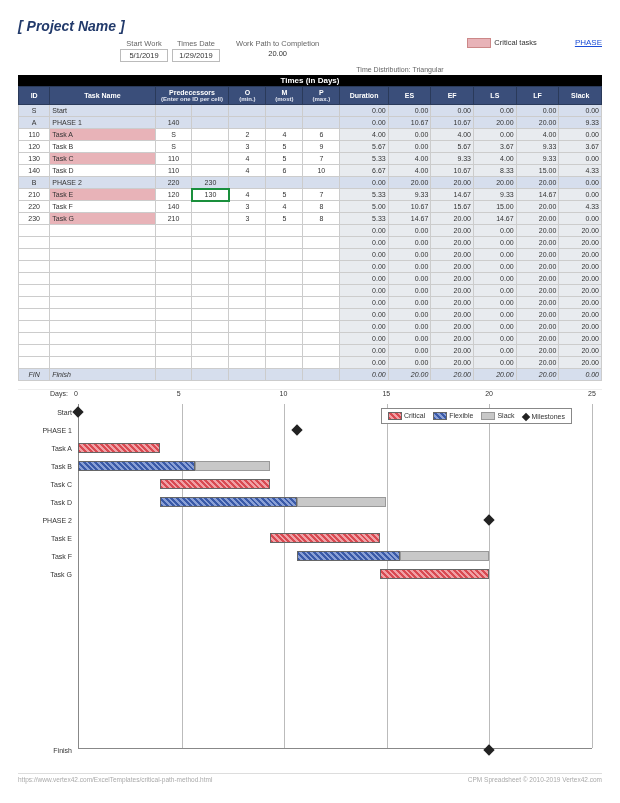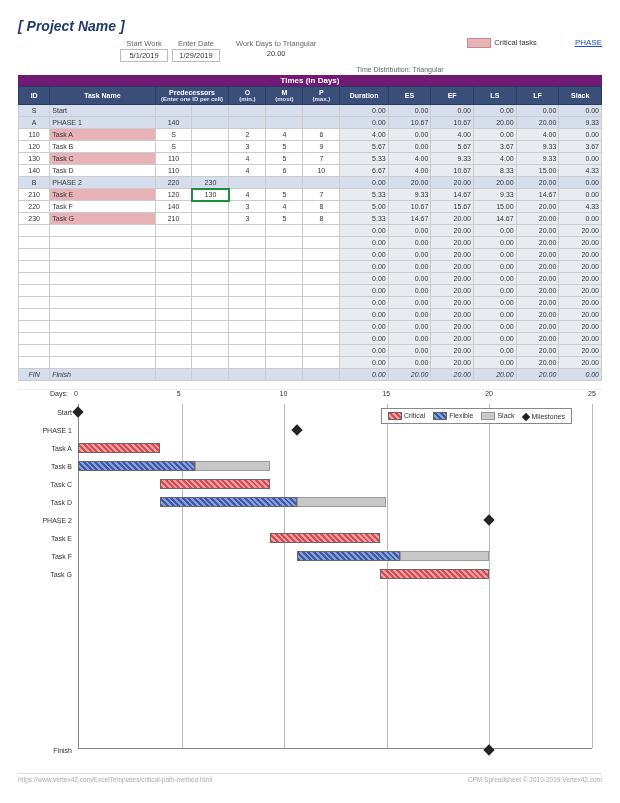--- a/index.html
+++ b/index.html
@@ -55,7 +55,7 @@
         <div class="metaval">5/1/2019</div>
       </div>
   <div class="metacol">
-        <div class="metalbl">Enter Date</div>
+        <div class="metalbl">Times Date</div>
         <div class="metaval">1/29/2019</div>
       </div>
   <div class="metacol" style="margin-left:10px">

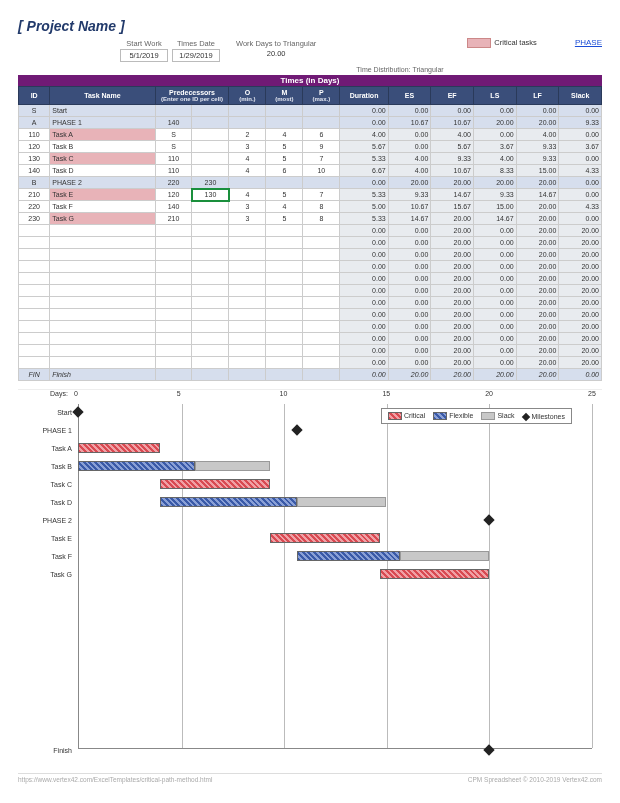--- a/index.html
+++ b/index.html
@@ -59,7 +59,7 @@
         <div class="metaval">1/29/2019</div>
       </div>
   <div class="metacol" style="margin-left:10px">
-        <div class="metalbl">Work Days to Triangular</div>
+        <div class="metalbl">Work Path to Completion</div>
         <div style="text-align:center">20.00</div>
       </div>
   <div style="flex:1"></div>

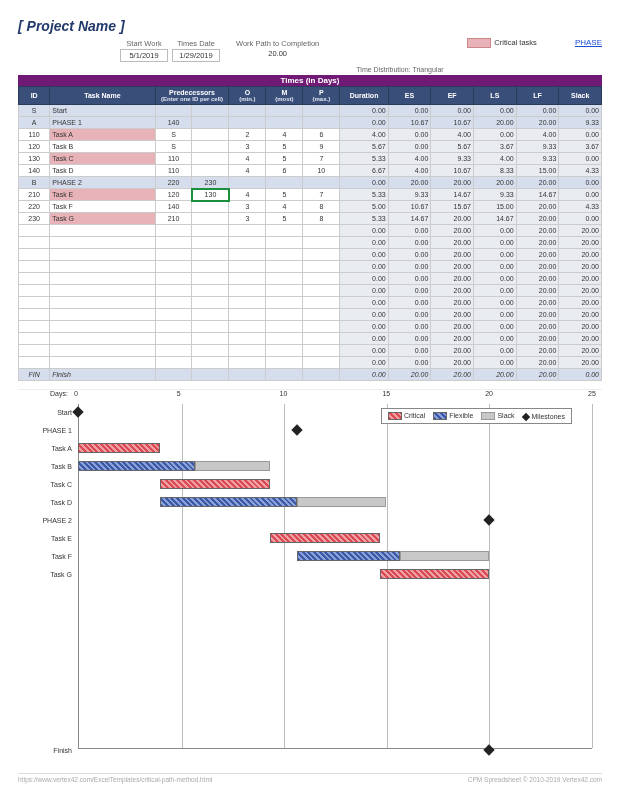--- a/index.html
+++ b/index.html
@@ -71,7 +71,7 @@
   <span style="margin-left:180px">Time Distribution:</span>
   <span>Triangular</span>
  </div>
- <div style="text-align:center;font-weight:bold;font-size:8px;background:#701a75;color:#fff;padding:1px">Times (in Days)</div>
+ <div style="text-align:center;font-weight:bold;font-size:8px;background:#000000;color:#fff;padding:1px">Times (in Days)</div>
  <table class="tbl">
   <colgroup>
         <col style="width:22px">

